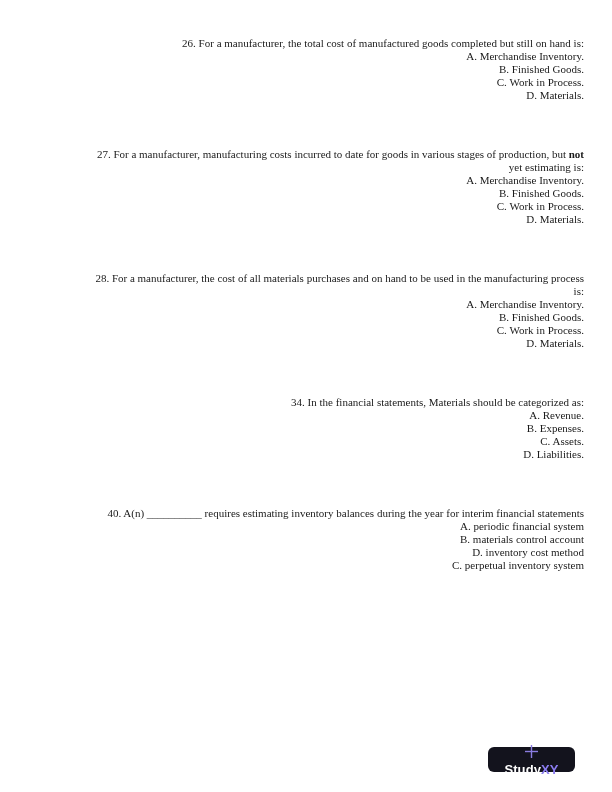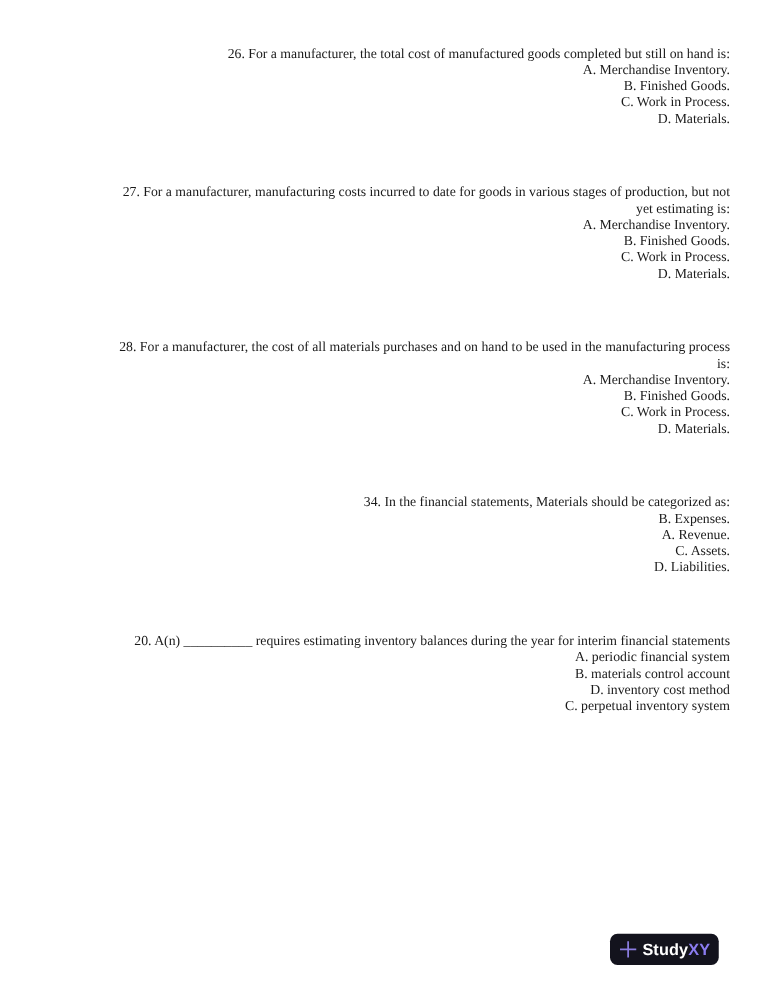--- a/index.html
+++ b/index.html
@@ -35,7 +35,7 @@
     white-space: pre;
   }
   .seg-bold {
-    font-weight: normal;
+    font-weight: bold;
   }
   .logo-badge {
     position: absolute;

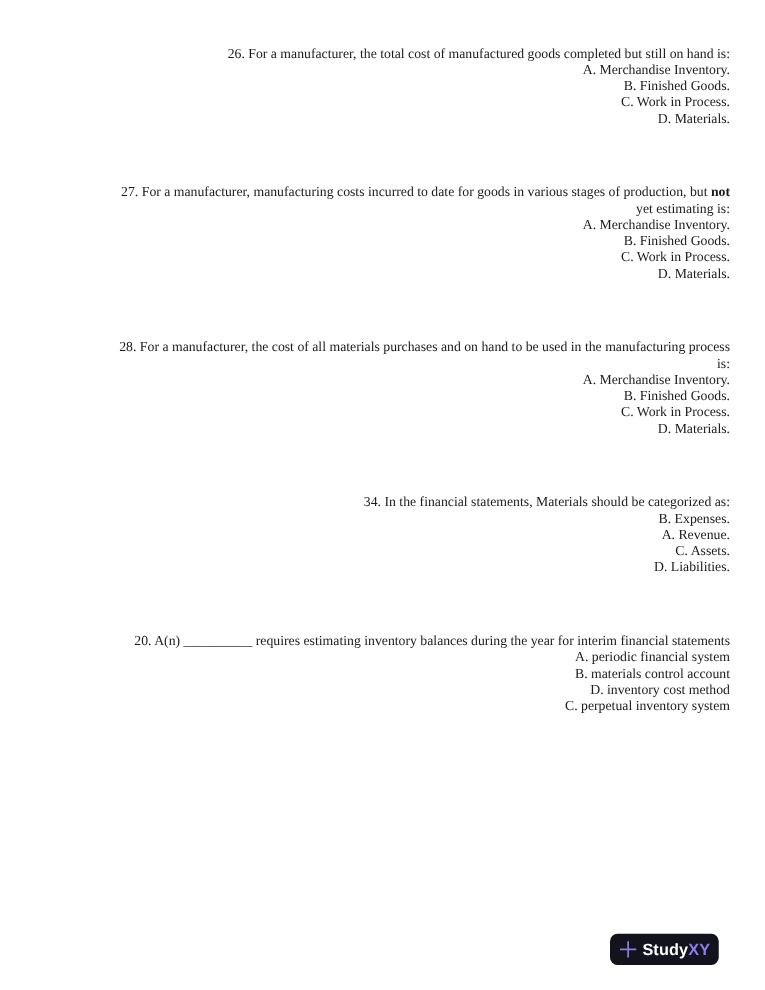--- a/index.html
+++ b/index.html
@@ -113,8 +113,8 @@
           <div class="q-line"><span>34. In the financial statements, Materials should be categorized as:</span></div>
         </div>
     <div class="options">
+          <div class="q-line">A. Revenue.</div>
           <div class="q-line">B. Expenses.</div>
-          <div class="q-line">A. Revenue.</div>
           <div class="q-line">C. Assets.</div>
           <div class="q-line">D. Liabilities.</div>
         </div>

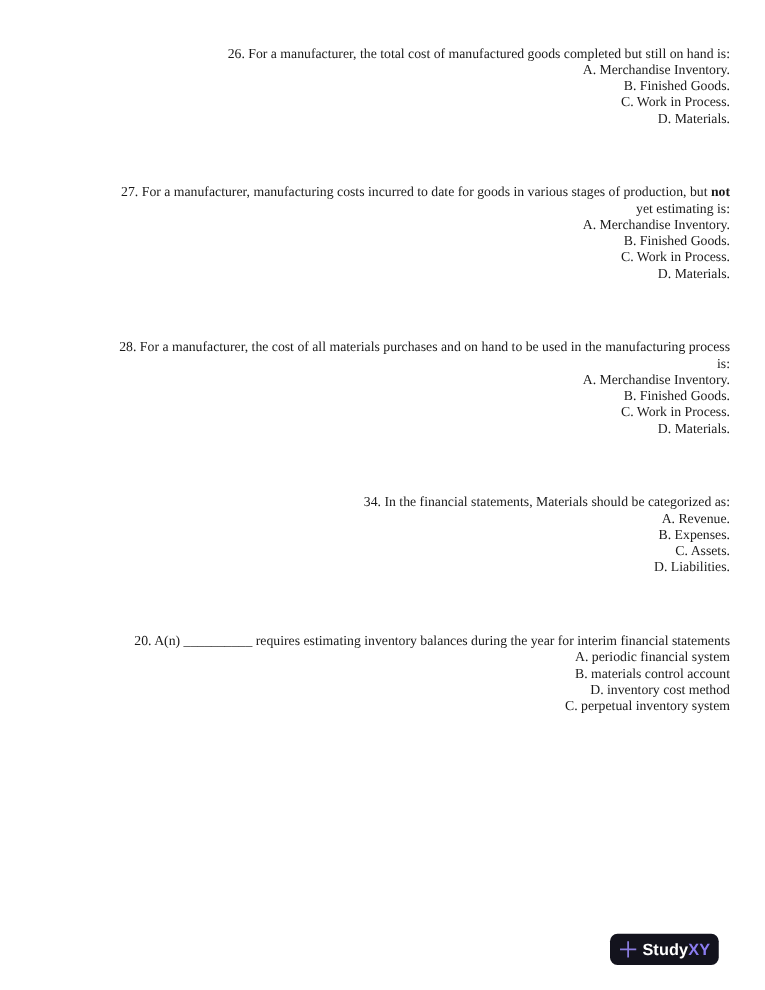--- a/index.html
+++ b/index.html
@@ -122,7 +122,7 @@
 
   <div class="question">
     <div class="stem">
-          <div class="q-line"><span>20. A(n) __________ requires estimating inventory balances during the year for interim financial statements</span></div>
+          <div class="q-line"><span>40. A(n) __________ requires estimating inventory balances during the year for interim financial statements</span></div>
         </div>
     <div class="options">
           <div class="q-line">A. periodic financial system</div>

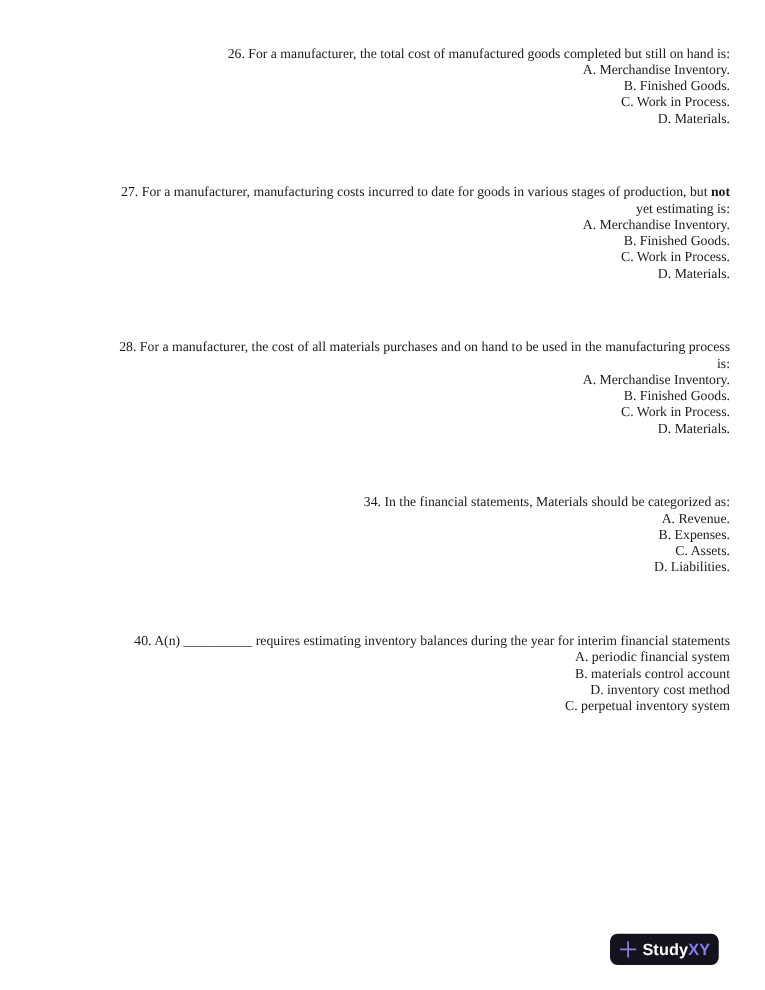--- a/index.html
+++ b/index.html
@@ -133,7 +133,7 @@
   </div>
 </div>
 
-  <div class="logo-badge" id="logo-badge" style="background: rgb(19, 19, 29);">
+  <div class="logo-badge" id="logo-badge" style="background: rgb(19, 19, 29); flex-direction: column;">
     <svg class="plus-icon" viewBox="0 0 15 15" aria-hidden="true">
       <line x1="7.5" y1="1" x2="7.5" y2="14" stroke-width="1.4" id="plus-v" stroke="#8a7ce0"></line>
       <line x1="1" y1="7.5" x2="14" y2="7.5" stroke-width="1.4" id="plus-h" stroke="#8a7ce0"></line>

